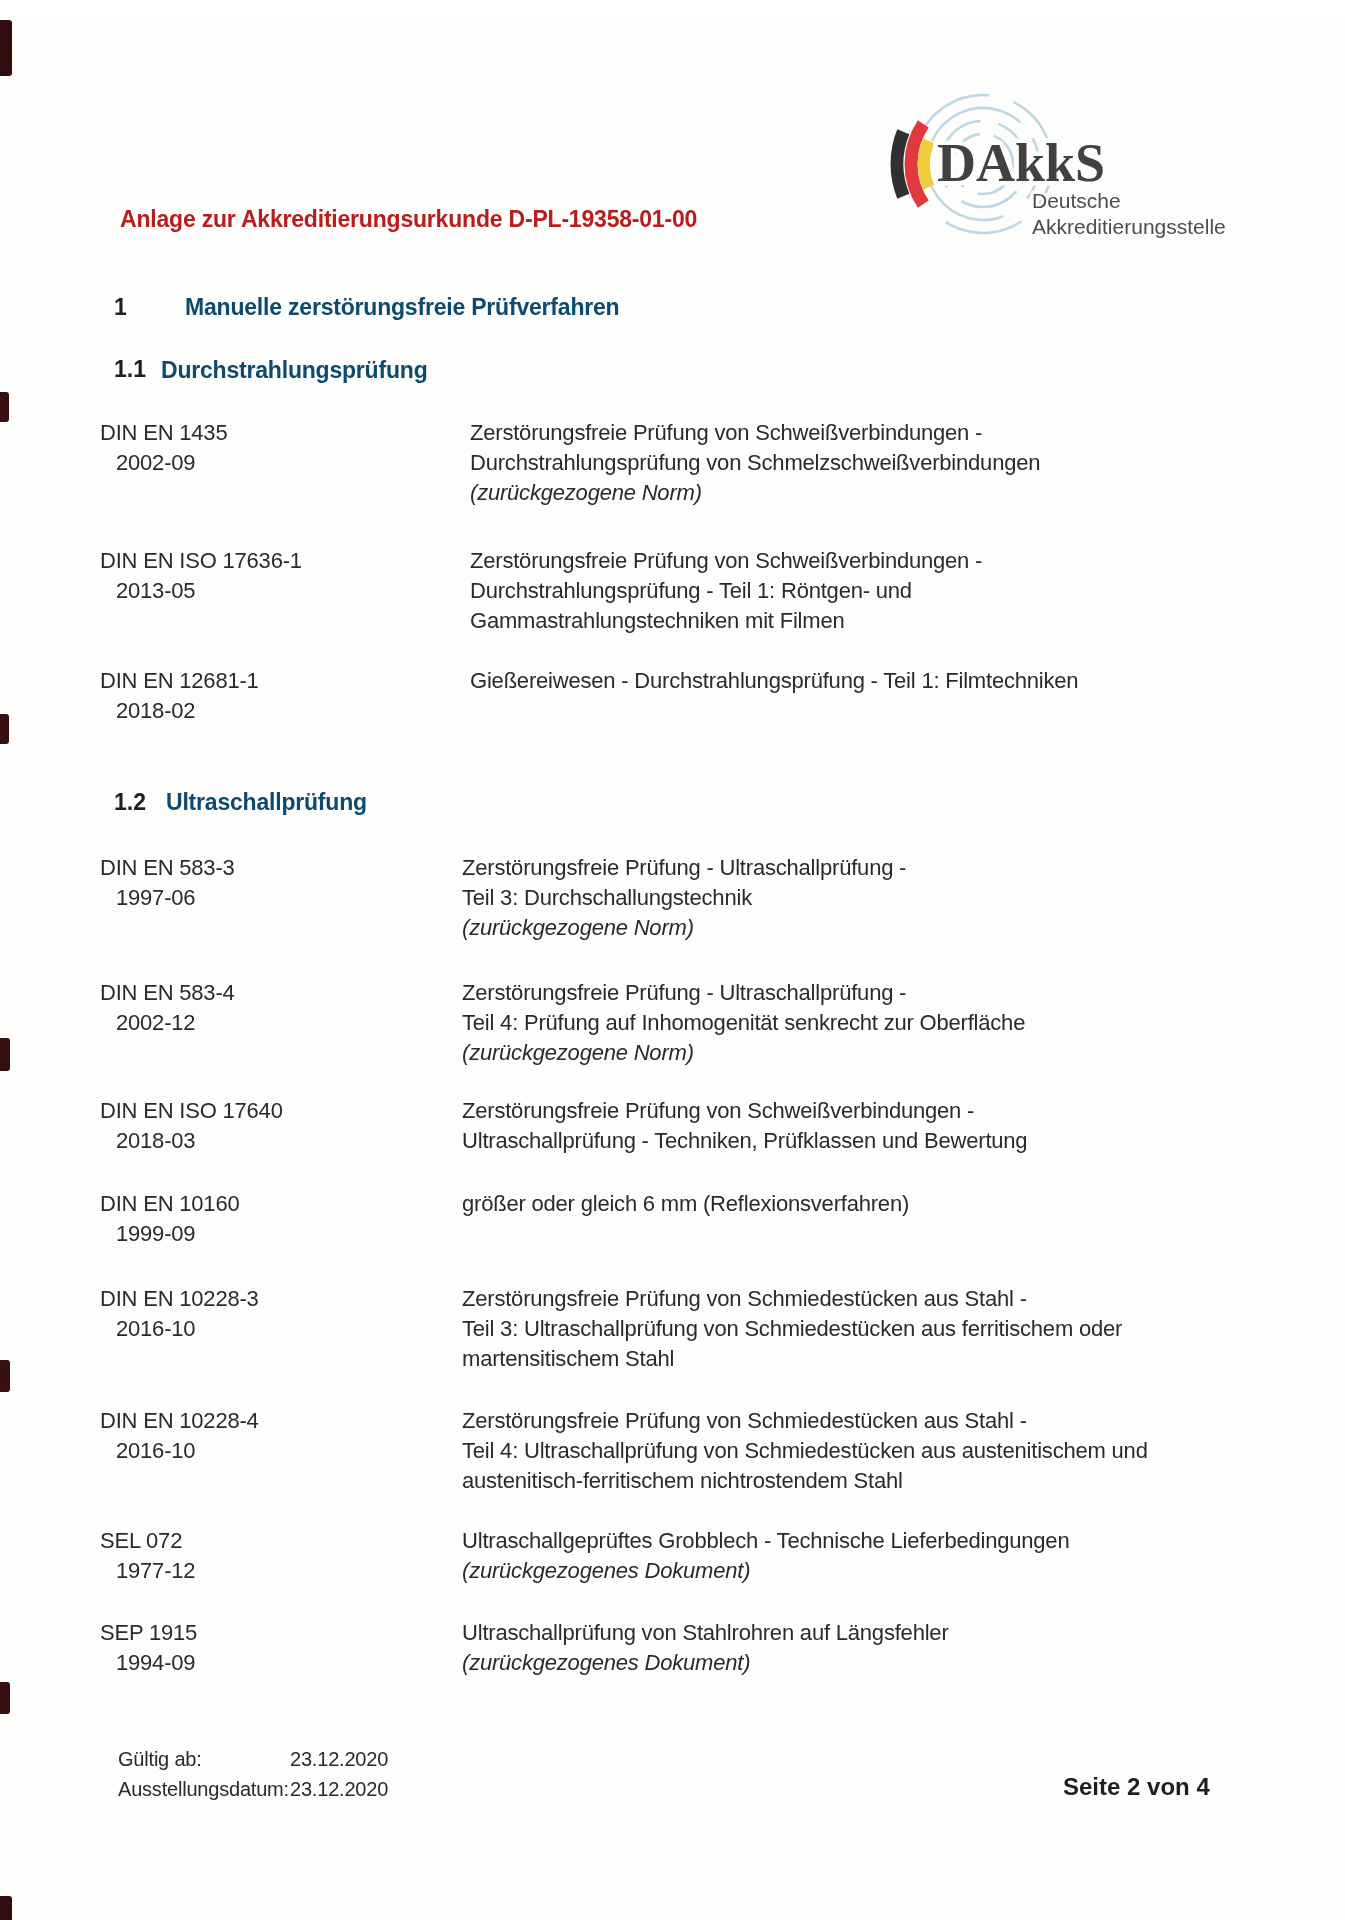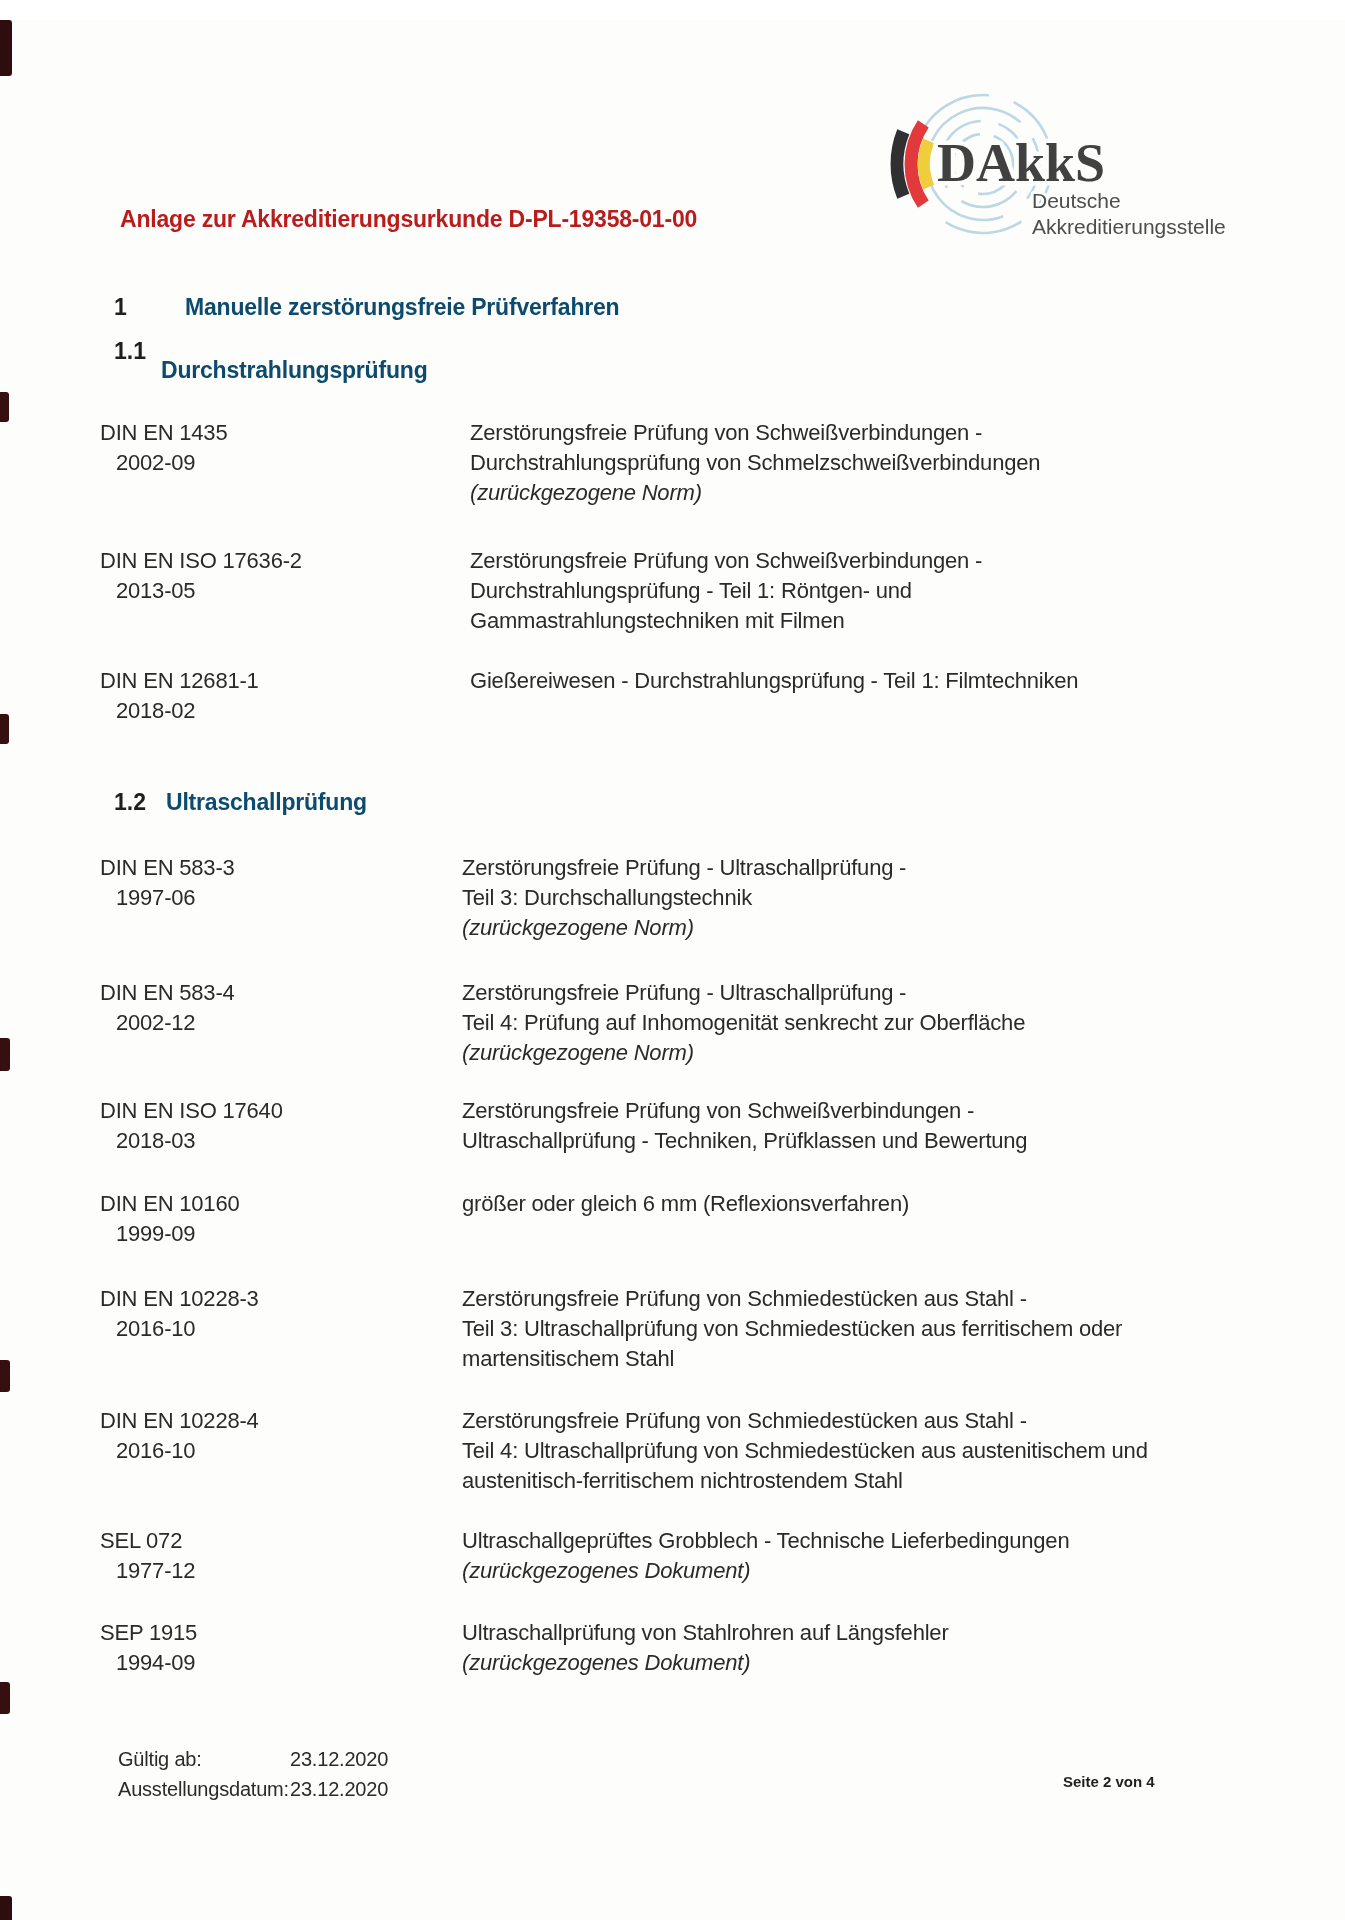--- a/index.html
+++ b/index.html
@@ -91,7 +91,7 @@
   <div class="hnum" style="top:274px">1</div>
   <div class="htitle" style="top:274px;left:185px">Manuelle zerstörungsfreie Prüfverfahren</div>
 
-  <div class="hnum" style="top:318px">1.1</div>
+  <div class="hnum" style="top:336px">1.1</div>
   <div class="htitle" style="top:337px;left:161px">Durchstrahlungsprüfung</div>
 
   <div class="entry s11" style="top:398px">

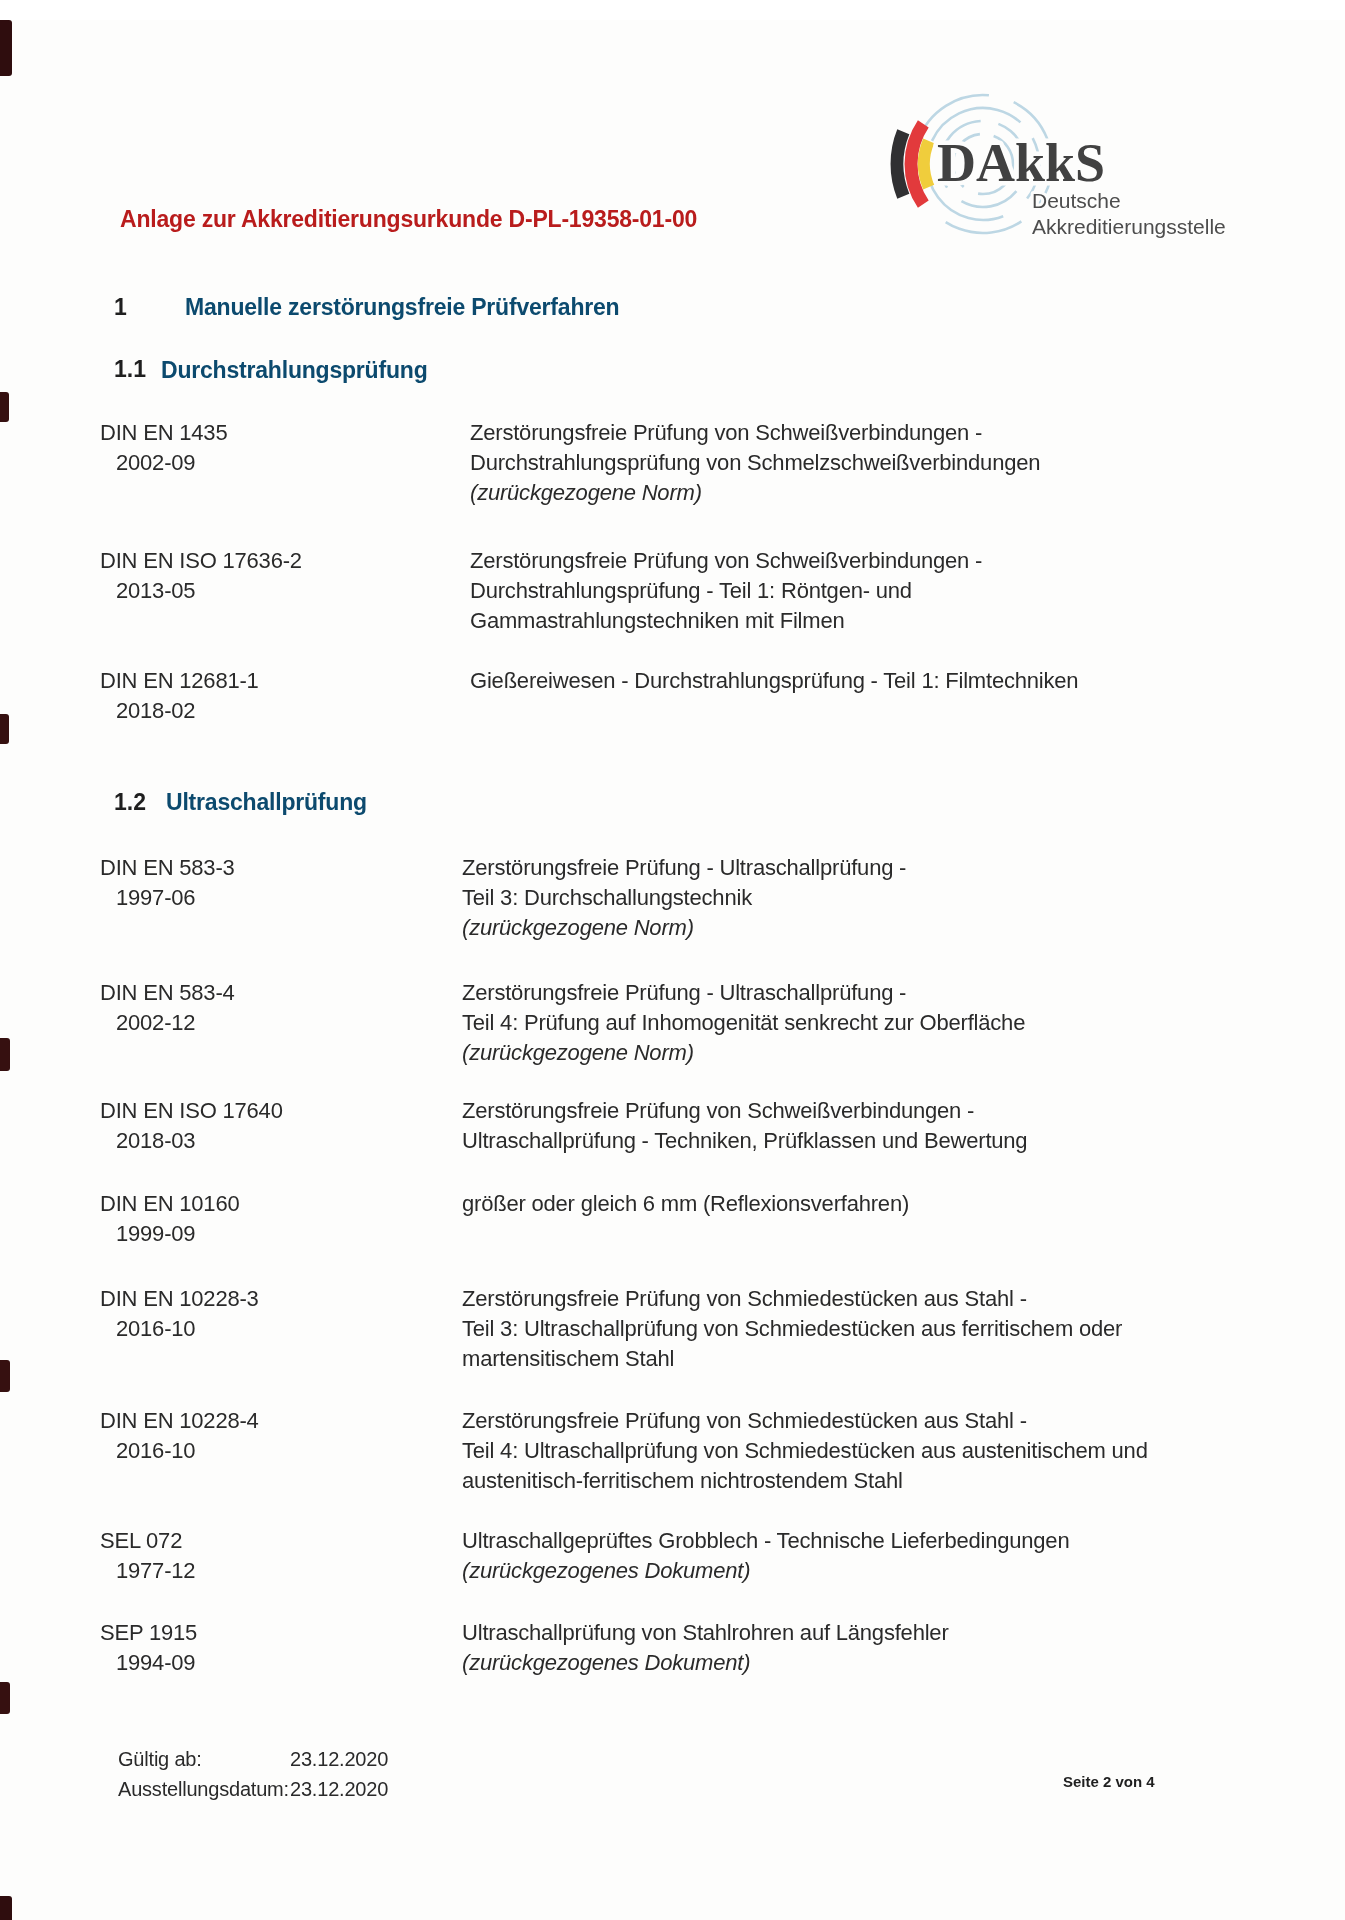--- a/index.html
+++ b/index.html
@@ -105,7 +105,7 @@
   </div>
 
   <div class="entry s11" style="top:526px">
-    <div class="code">DIN EN ISO 17636-2</div>
+    <div class="code">DIN EN ISO 17636-1</div>
     <div class="date">2013-05</div>
     <div class="desc">
       <div class="dline">Zerstörungsfreie Prüfung von Schweißverbindungen -</div>

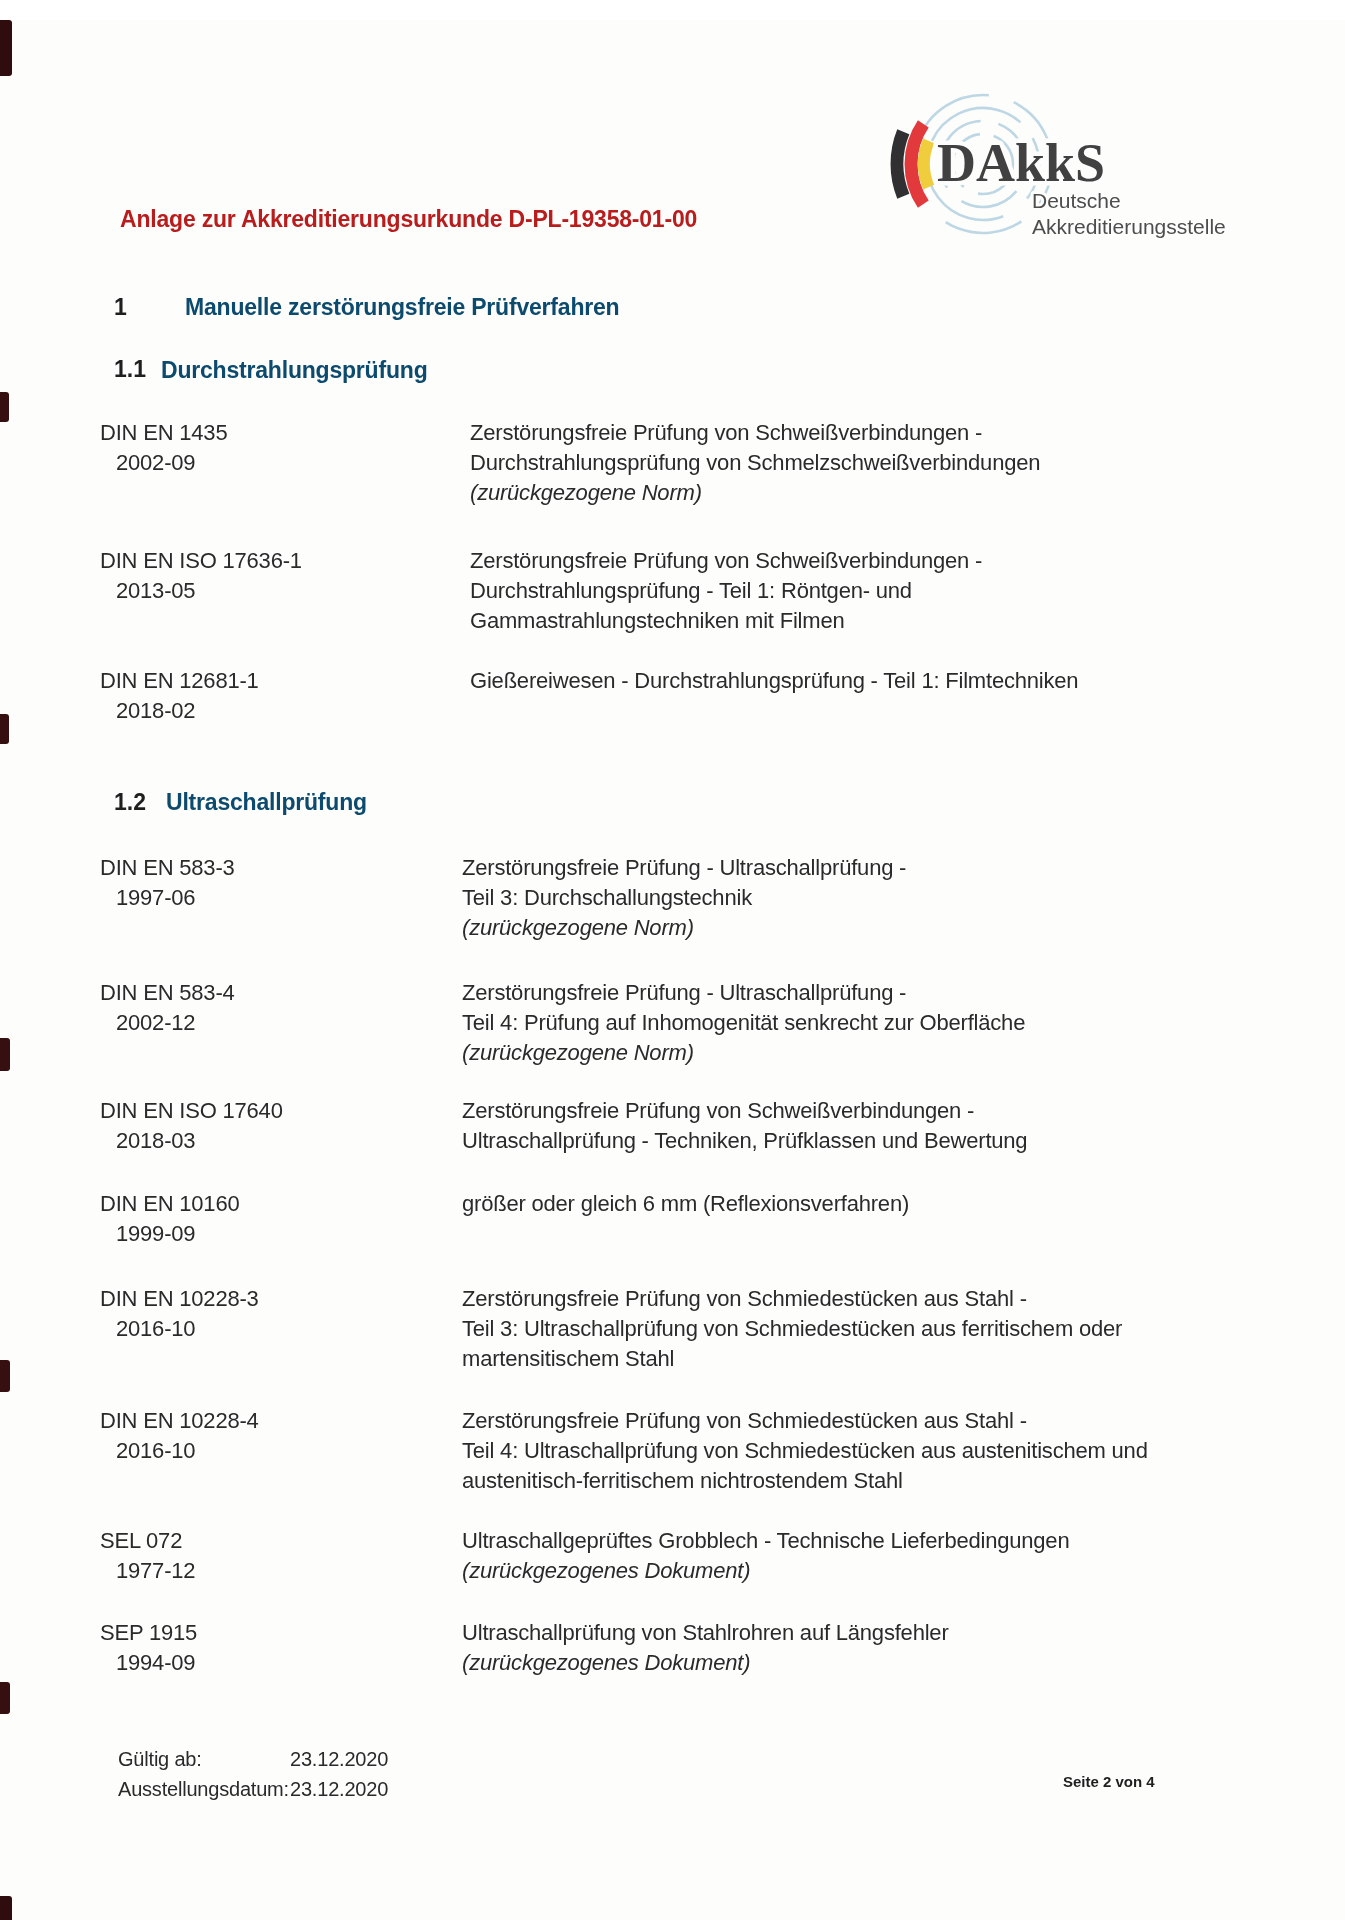--- a/index.html
+++ b/index.html
@@ -45,7 +45,7 @@
   .fvalue{position:absolute;left:290px;white-space:nowrap;}
   .page-indicator{
     position:absolute;left:1063px;top:1753px;
-    font-size:15px;font-weight:bold;color:#1f1f1f;white-space:nowrap;text-align:center;
+    font-size:24px;font-weight:bold;color:#1f1f1f;white-space:nowrap;text-align:center;
   }
   .logo-word{
     font-family:"Liberation Serif", serif;font-weight:bold;font-size:54px;

